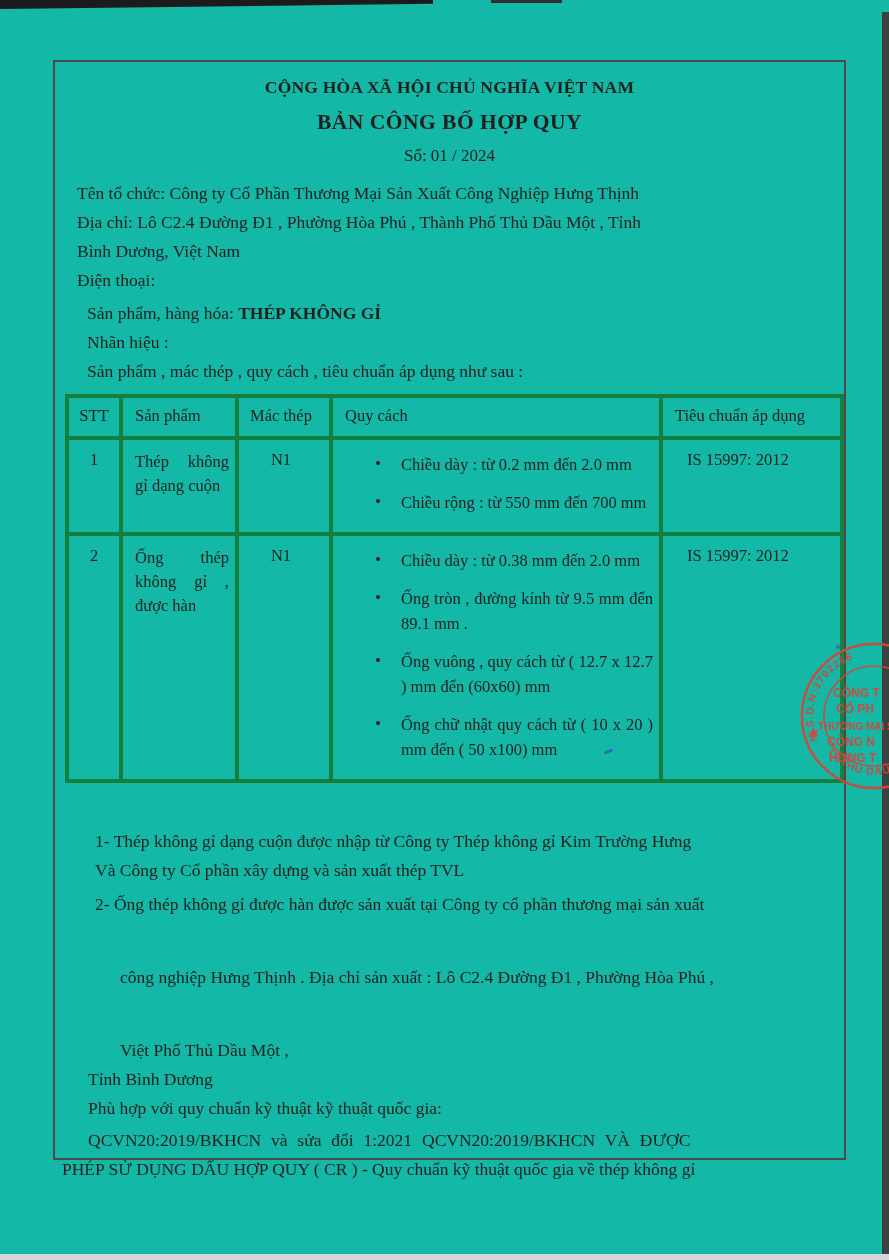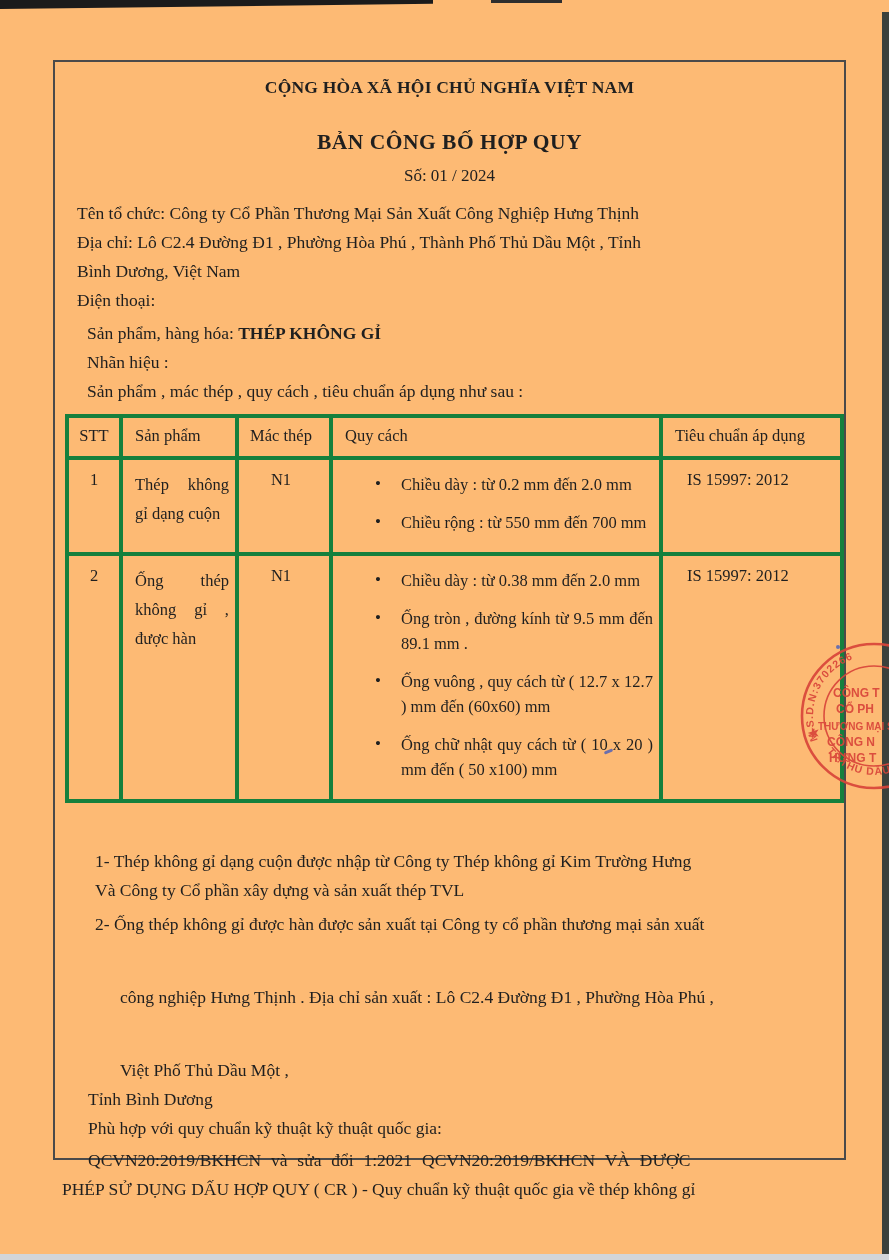--- a/index.html
+++ b/index.html
@@ -5,7 +5,7 @@
   html,body { margin:0; padding:0; background:#e8e8e6; }
   .page {
     position:relative; width:889px; height:1260px; overflow:hidden;
-    background:#fdba74; font-family:"Liberation Serif", serif; color:#1f1f1f;
+    background:#14b8a6; font-family:"Liberation Serif", serif; color:#1f1f1f;
     margin:0 auto;
   }
   

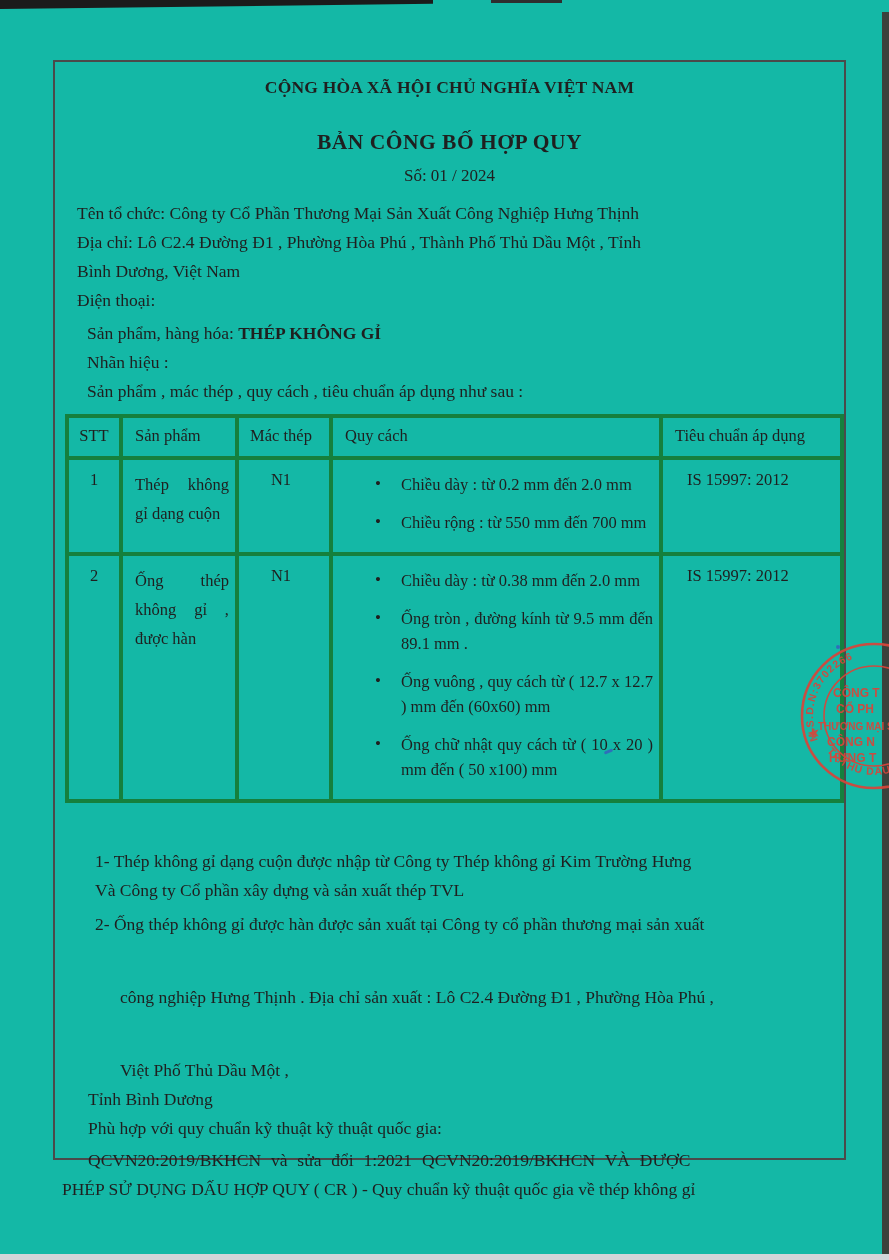--- a/index.html
+++ b/index.html
@@ -26,7 +26,7 @@
   .nat-title  { margin-top:15px; font-size:17.5px; font-weight:bold; letter-spacing:.2px; }
   .motto      { margin-top:3px;  font-size:17px;   font-weight:bold; }
   .motto .u   { display:inline-block; border-bottom:2.5px solid #262626; padding:0 3px 1px 13px; }
-  .doc-title  { margin-top:32px; font-size:21.5px; font-weight:bold; letter-spacing:.5px; }
+  .doc-title  { margin-top:12px; font-size:21.5px; font-weight:bold; letter-spacing:.5px; }
   .doc-number { margin-top:11px; font-size:17px; }
 
   .info  { margin-top:13px; padding:0 14px 0 22px; font-size:17.5px; line-height:29px; }

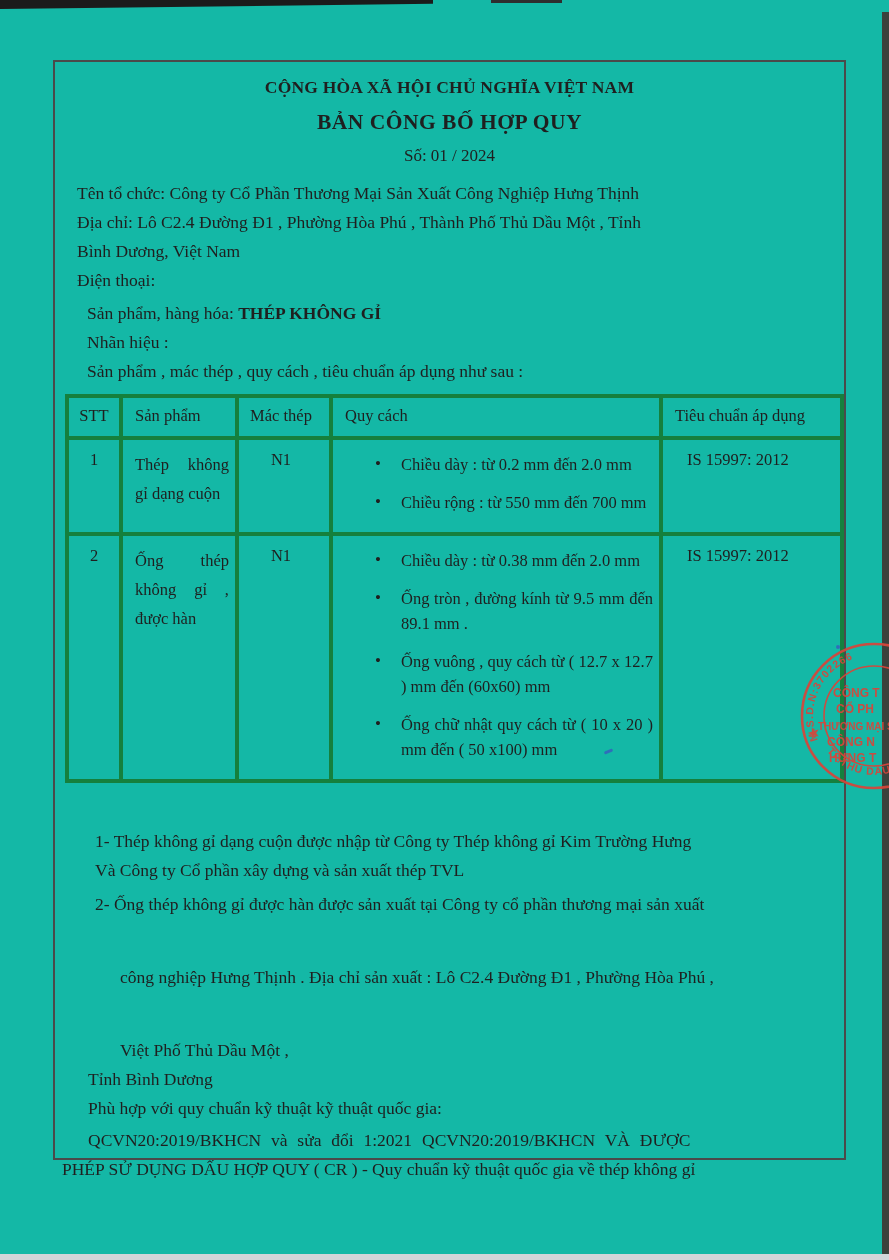--- a/index.html
+++ b/index.html
@@ -40,7 +40,7 @@
   .spec-table thead th { height:32px; vertical-align:middle; padding-top:2px; }
   .spec-table .c-stt  { text-align:center; padding-left:2px; padding-right:2px; }
   .spec-table td.c-stt, .spec-table td.c-grade, .spec-table td.c-std { padding-top:10px; }
-  .spec-table td.c-prod { text-align:justify; padding-top:10px; line-height:29px; }
+  .spec-table td.c-prod { text-align:justify; padding-top:10px; line-height:24px; }
   .spec-table .c-grade { text-align:center; padding-left:0; }
   .spec-table td.c-spec { padding-left:0; padding-top:12px; }
   .spec-table td.c-std  { padding-left:24px;margin-left:40px; }

